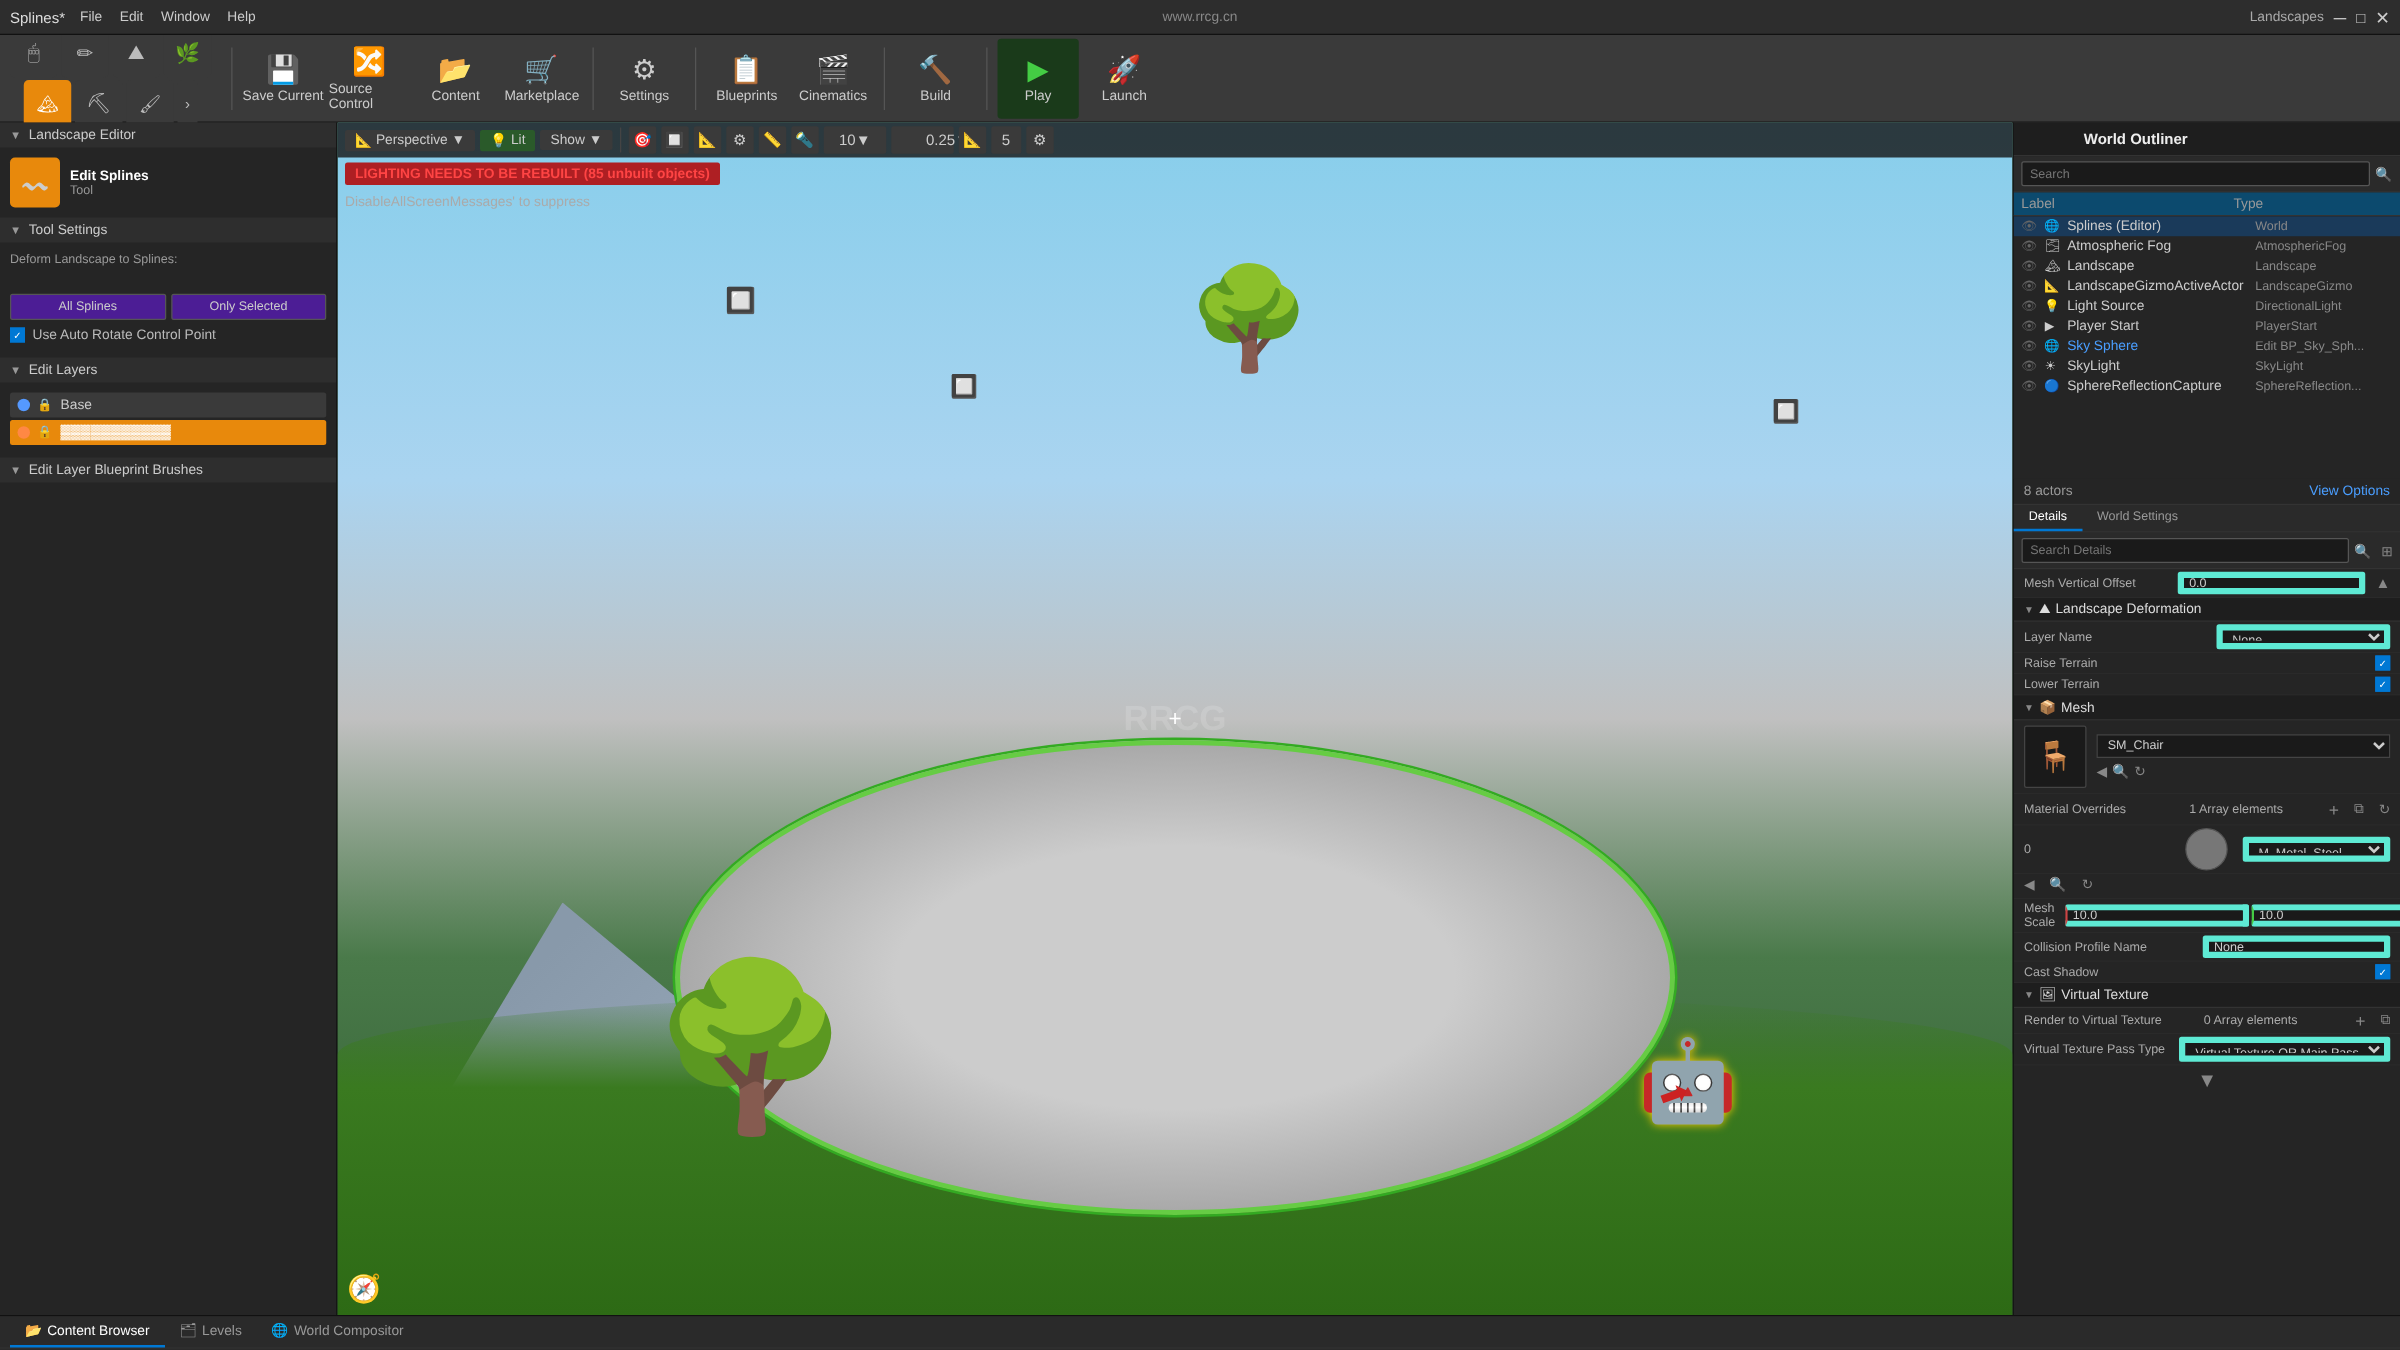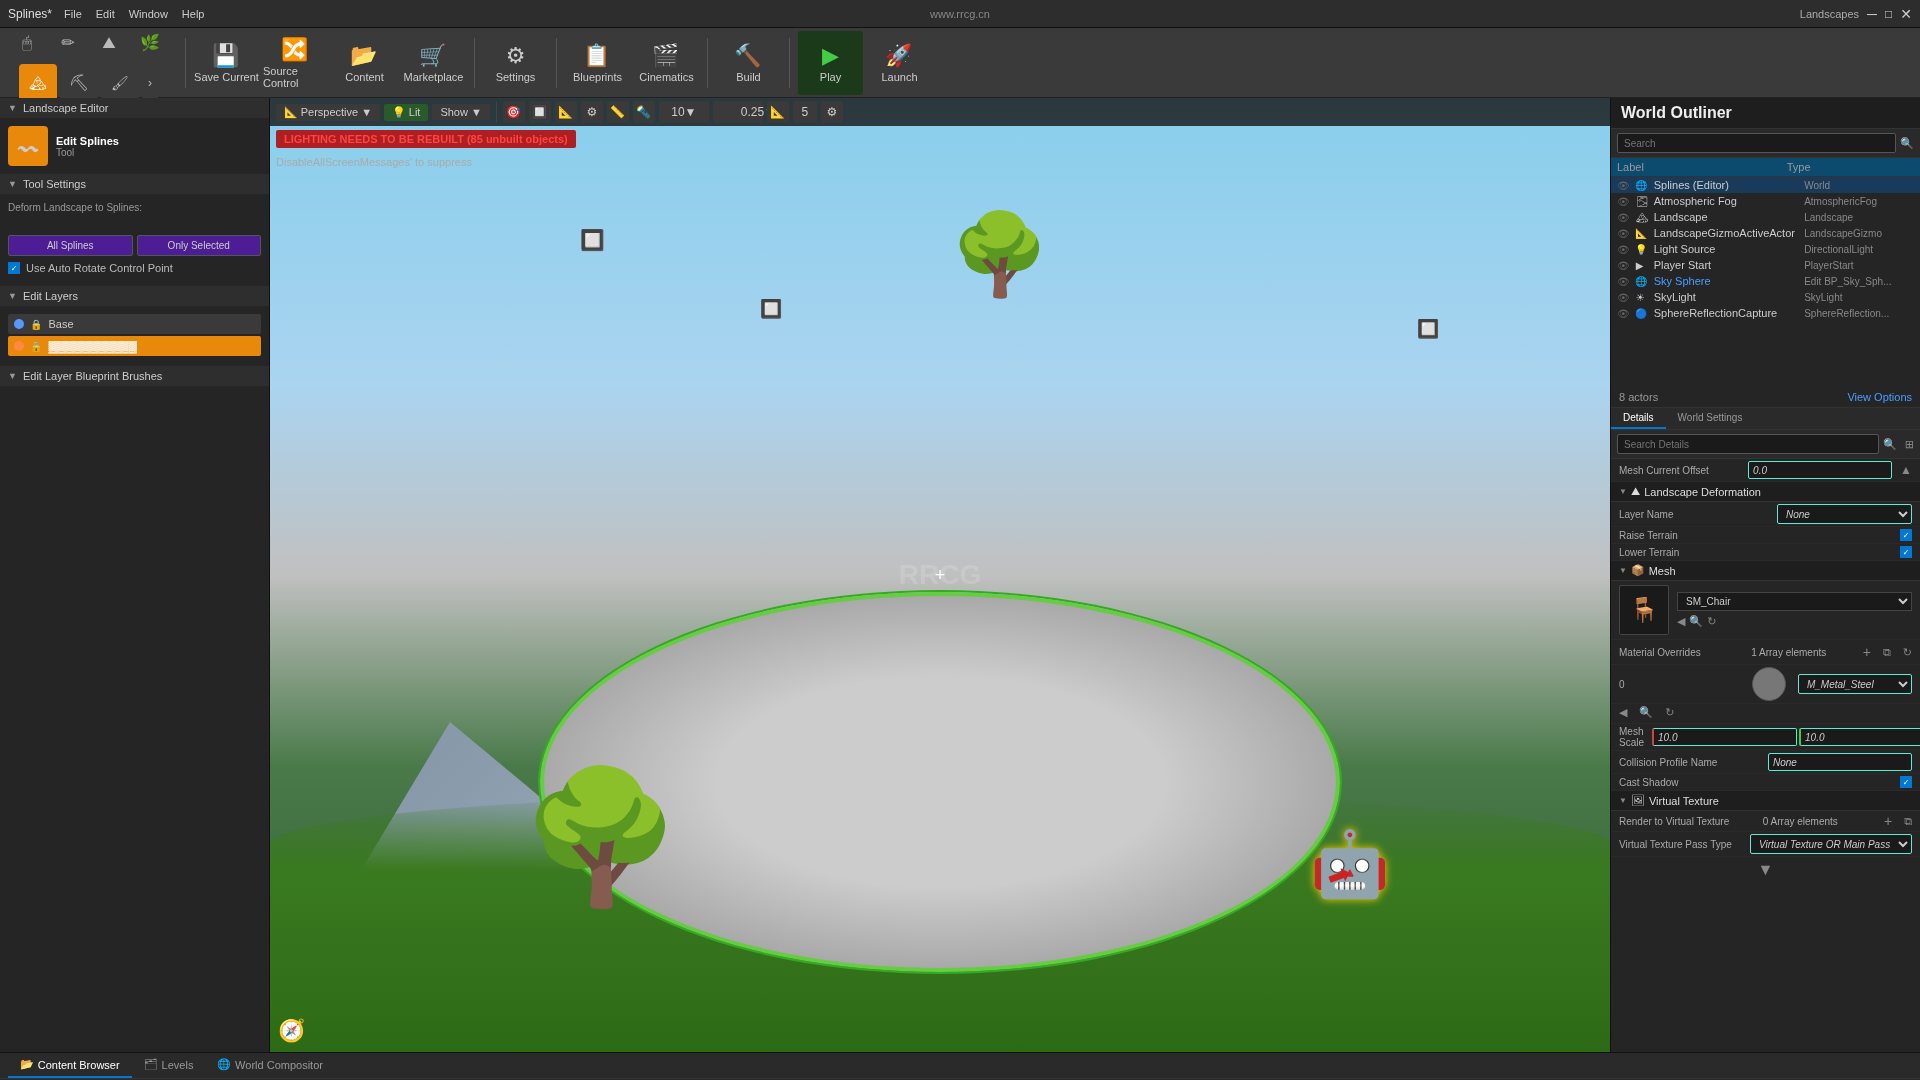--- a/index.html
+++ b/index.html
@@ -538,7 +538,7 @@
   <div id="right-panel">
 
     <div id="outliner-header">
-      <span style="font-weight:bold;font-size:16px;">World Outliner</span>
+      <span style="font-weight:bold;font-size:12px;margin-left:46px;">World Outliner</span>
     </div>
     <div id="outliner-search">
       <input class="search-input-fake" type="text" placeholder="Search" style="">

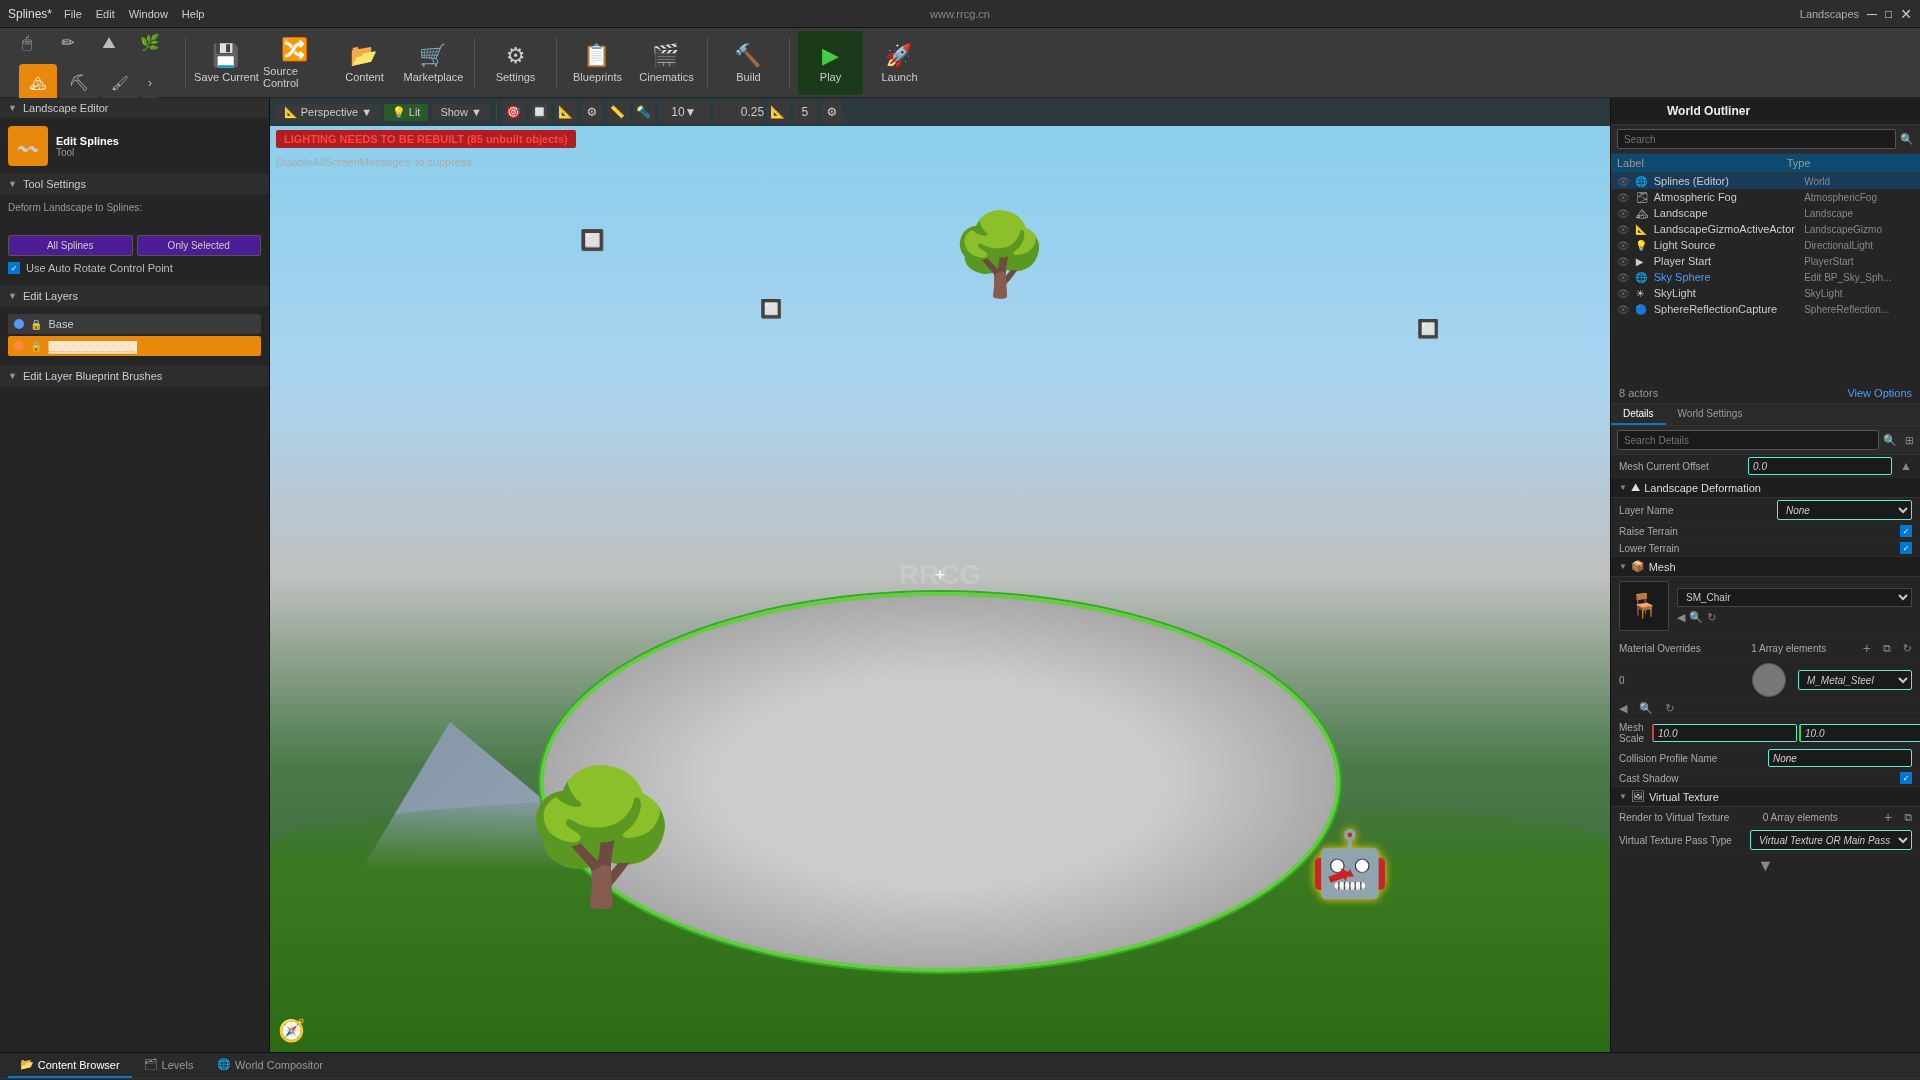--- a/index.html
+++ b/index.html
@@ -626,7 +626,7 @@
       </div>
 
       <div class="prop-row">
-        <span class="prop-label">Mesh Current Offset</span>
+        <span class="prop-label">Mesh Vertical Offset</span>
         <input class="prop-input" type="text" value="0.0" style="">
         <span style="cursor:pointer;color:#888;font-size:12px;">▲</span>
       </div>

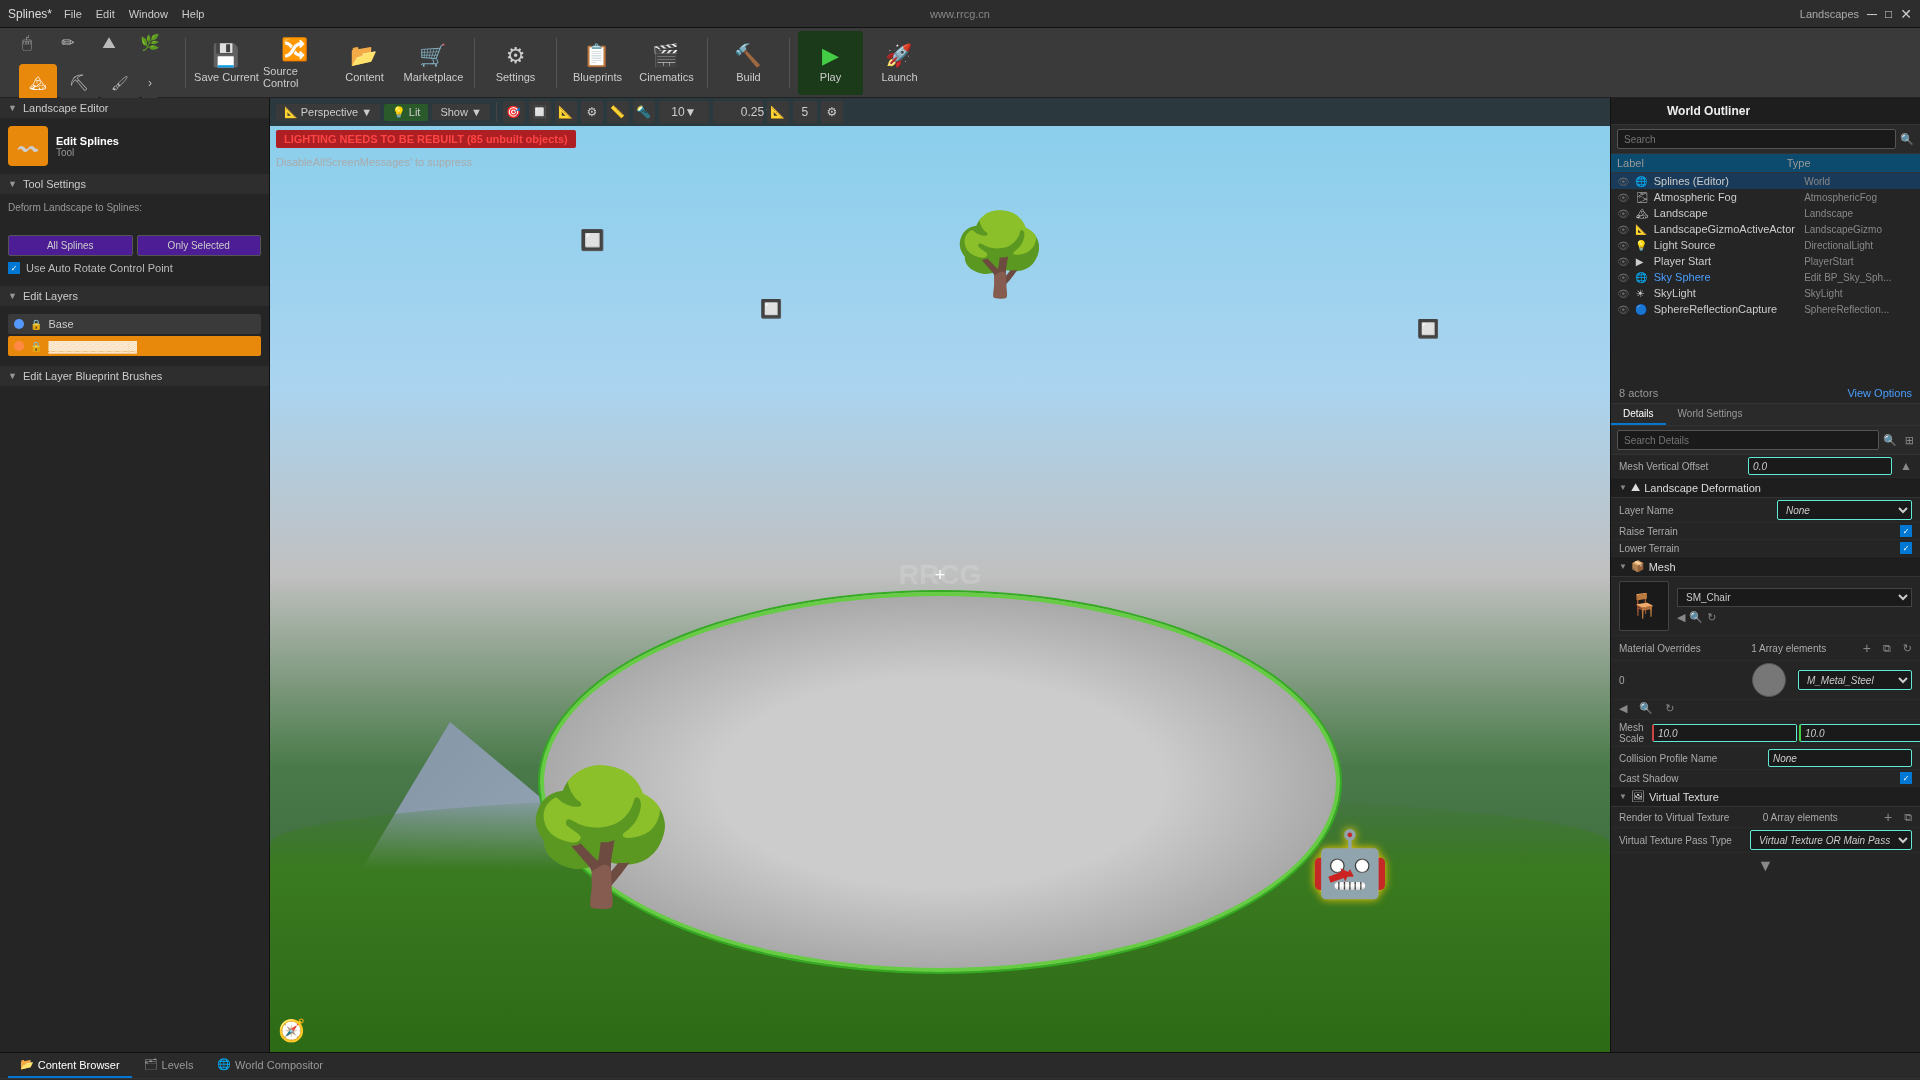--- a/index.html
+++ b/index.html
@@ -262,10 +262,9 @@
     }
     .prop-label { flex: 1.2; color: #aaa; font-size: 10px; }
     .prop-input {
-      flex: 1; background: #1a1a1a; border: 1px solid #5eead4;
+      flex: 1; background: #1a1a1a; border: 5px solid #5eead4;
       color: #ccc; padding: 2px 4px; font-size: 10px; border-radius: 2px;
       height: 18px;
-      font-style: italic;
     }
     .section-title {
       background: #1e1e1e; padding: 3px 8px;

